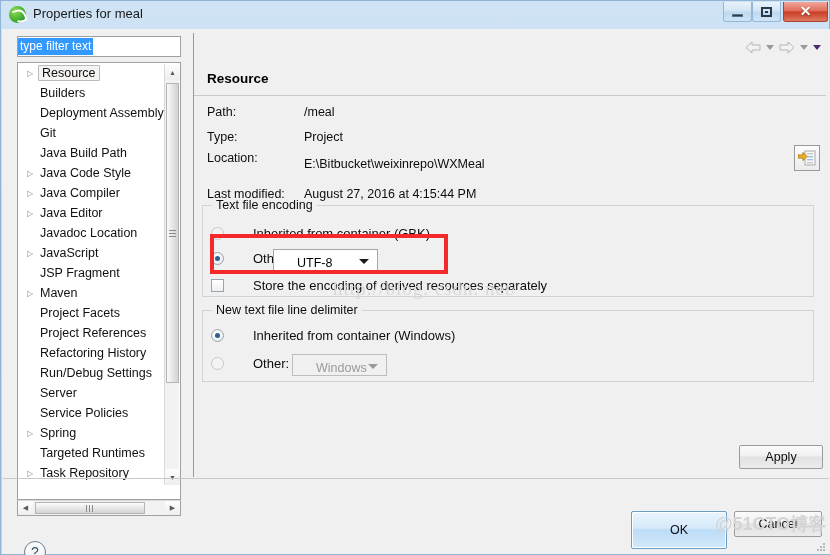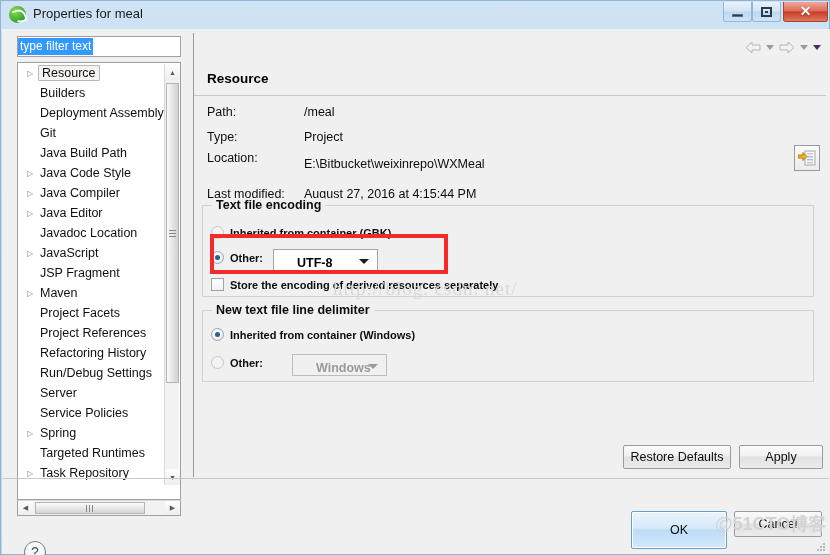--- a/index.html
+++ b/index.html
@@ -287,7 +287,6 @@
     border: 1px solid #d2d2d2;
     box-sizing: border-box;
     background: transparent;
-    font-weight: bold;
   }
   .group-title {
     position: absolute;

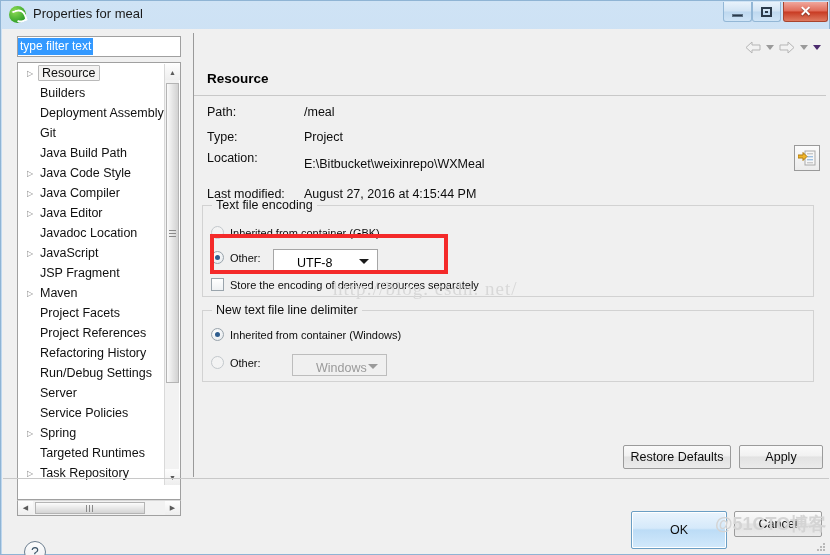--- a/index.html
+++ b/index.html
@@ -300,9 +300,10 @@
   .radio-row, .check-row {
     position: absolute;
     display: flex; align-items: center;
-    font-size: 11px;
+    font-size: 13px;
     color: #0d0d0d;
     white-space: nowrap;
+    gap: 23px;
   }
   .radio {
     width: 13px; height: 13px; border-radius: 50%;

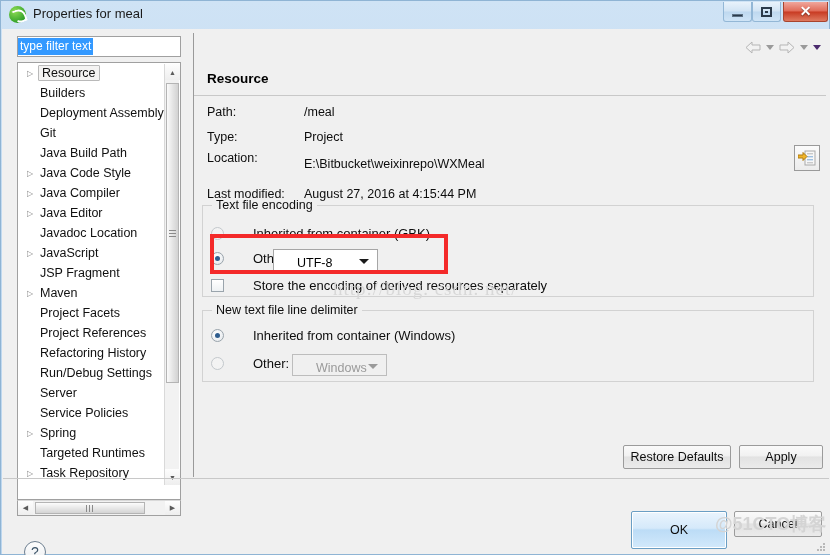--- a/index.html
+++ b/index.html
@@ -650,7 +650,6 @@
           </div>
         </div>
 
-        <div class="btn" style="left:429px; top:412px; width:108px;">Restore Defaults</div>
         <div class="btn" style="left:545px; top:412px; width:84px;">Apply</div>
       </div>
 

